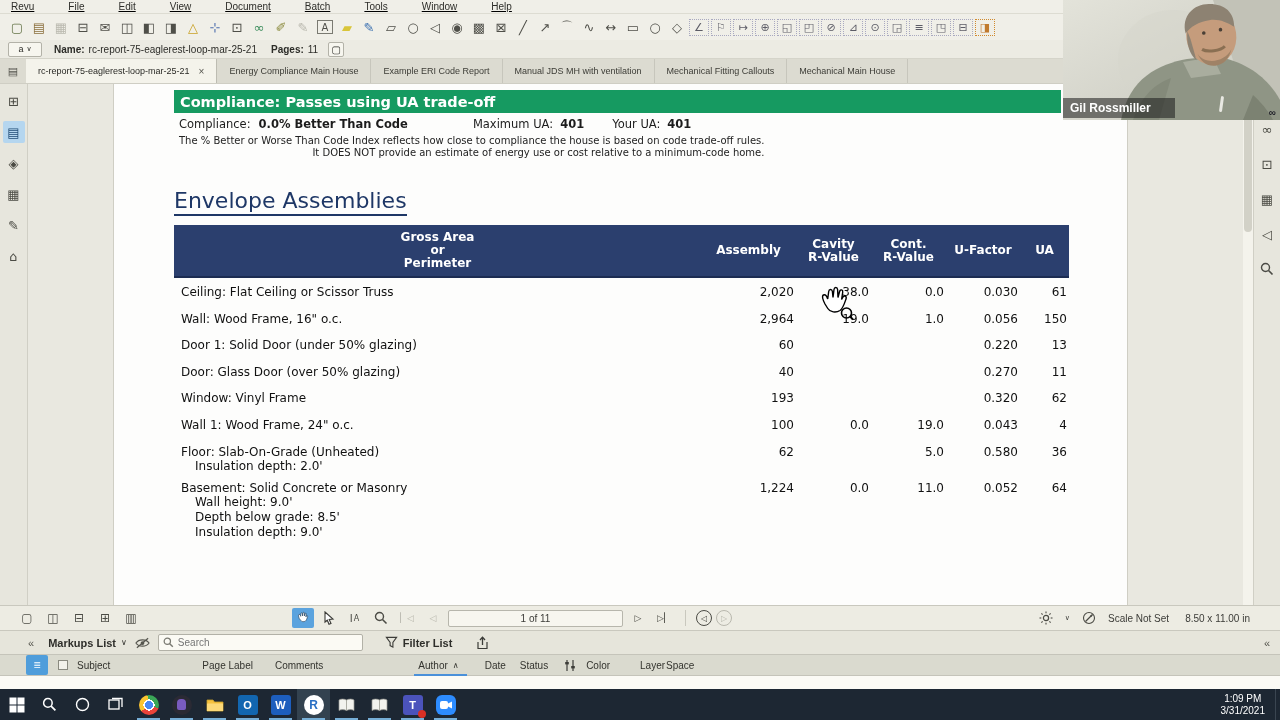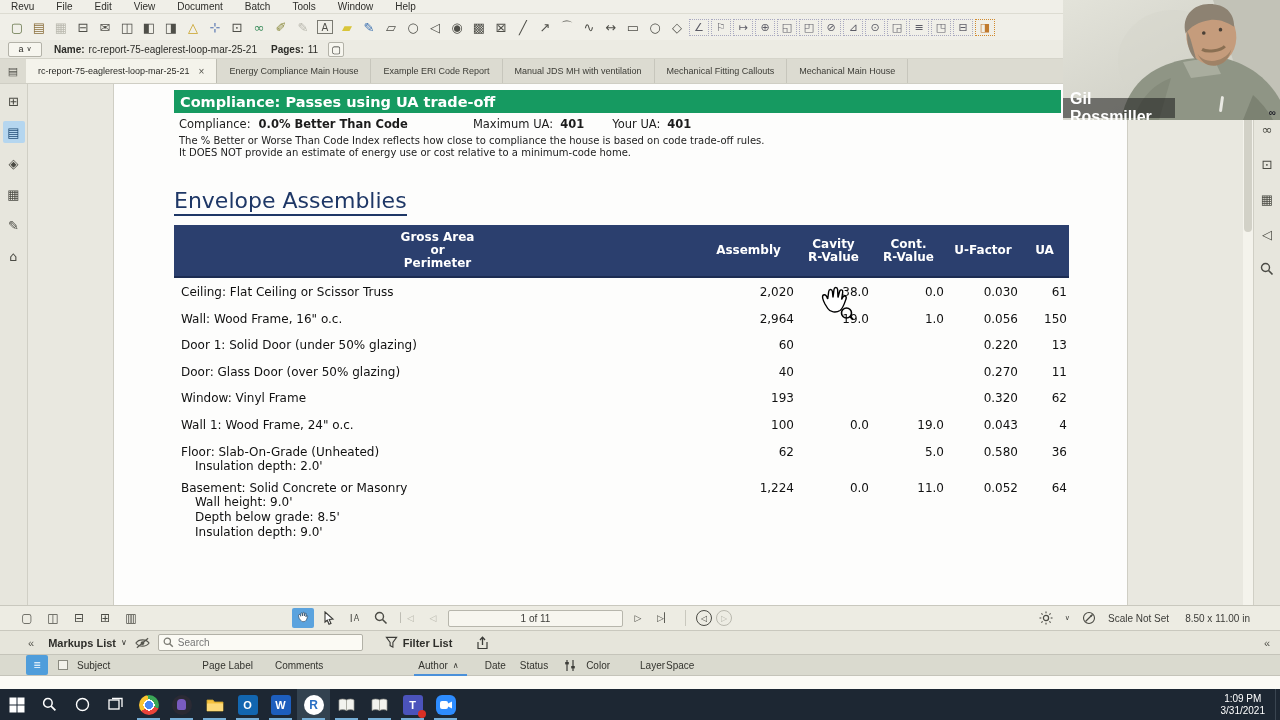--- a/index.html
+++ b/index.html
@@ -9,7 +9,7 @@
 
   
   .menubar { position:absolute; left:0; top:0; width:1116px; height:14px; background:#f0efe8;
-             display:flex; align-items:center; gap:0; border-bottom:1px solid #dddcd2; z-index:3;}
+             display:flex; align-items:center; gap:12px; border-bottom:1px solid #dddcd2; z-index:3;text-decoration:underline;}
   .menu-item { font-size:10px; color:#2e2e2a; padding:0 11px; line-height:14px; }
   .toolbar2 { position:absolute; left:0; top:14px; width:1280px; height:26px; background:#f0efe8;
               display:flex; align-items:center; padding-left:6px; z-index:3; }

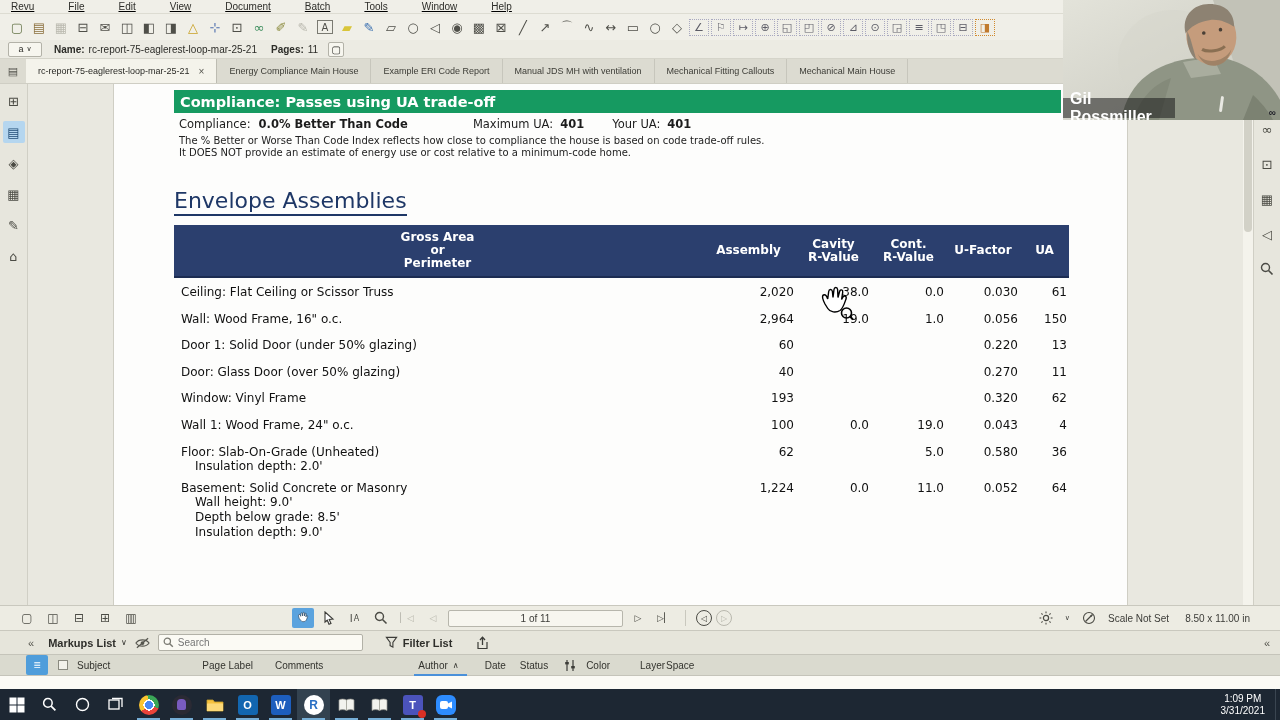--- a/index.html
+++ b/index.html
@@ -114,7 +114,7 @@
   
   .webcam { position:absolute; left:1063px; top:0; width:217px; height:120px; z-index:10; overflow:hidden;}
   .nametag { position:absolute; left:0; bottom:2px; width:112px; height:20px; background:rgba(25,25,25,.55);
-             color:#fff; font-size:16px; font-weight:bold; display:flex; align-items:center; padding-left:7px;}
+             color:#fff; font-size:12px; font-weight:bold; display:flex; align-items:center; padding-left:7px;}
   .cam-logo { position:absolute; right:4px; bottom:2px; color:#22222a; font-size:10px; font-weight:bold;}
 
   .cursor-overlay { position:absolute; left:814px; top:281px; z-index:9; }

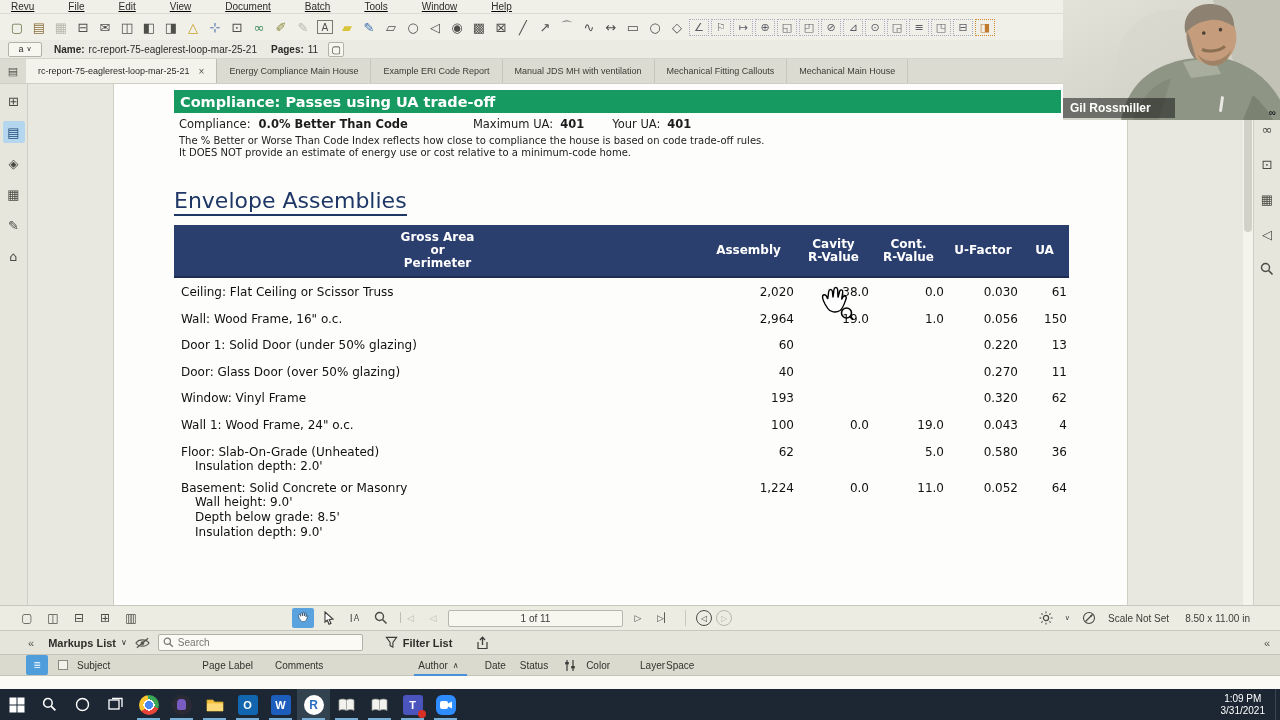--- a/index.html
+++ b/index.html
@@ -56,7 +56,7 @@
             padding-left:6px; color:#fff; font-size:14.5px; font-weight:bold;}
   .comp-line { position:absolute; left:5px; top:33px; font-size:11.5px; color:#1c1c1c; display:flex; align-items:baseline;}
   .comp-line b { font-weight:bold; }
-  .note { position:absolute; left:5px; top:51px; font-size:10px; line-height:12px; color:#222; }
+  .note { position:absolute; left:5px; top:51px; font-size:10px; line-height:12px; color:#222;text-align:right; }
   .section-title { position:absolute; left:0; top:104px; font-size:22px; color:#1e3766;
                    border-bottom:2px solid #1e3766; padding-bottom:1px;}
   .atable { position:absolute; left:0; top:141px; width:895px; }

